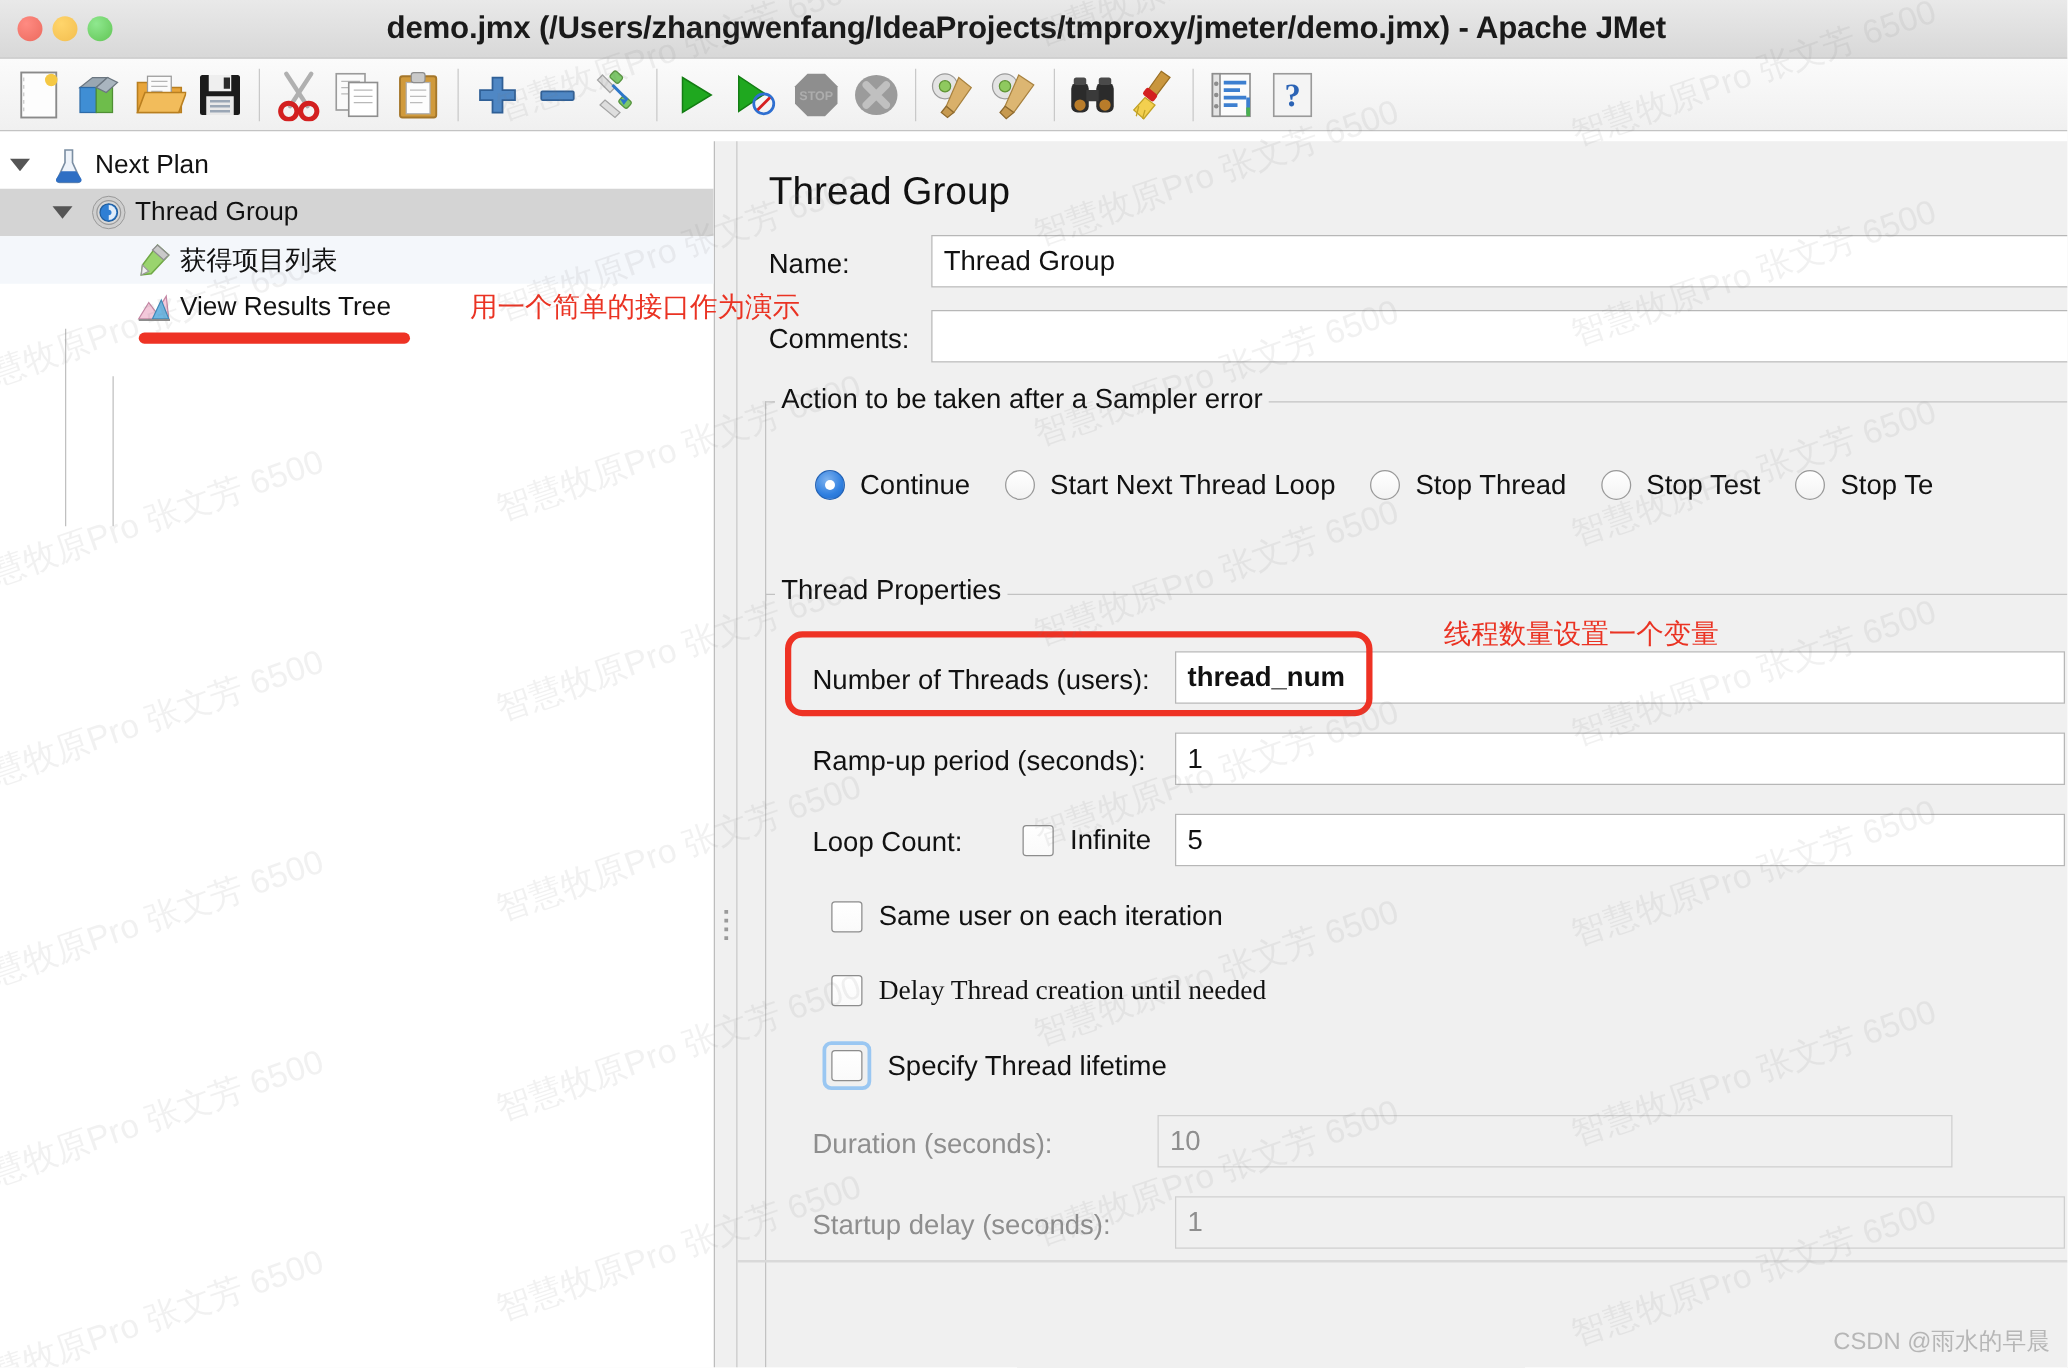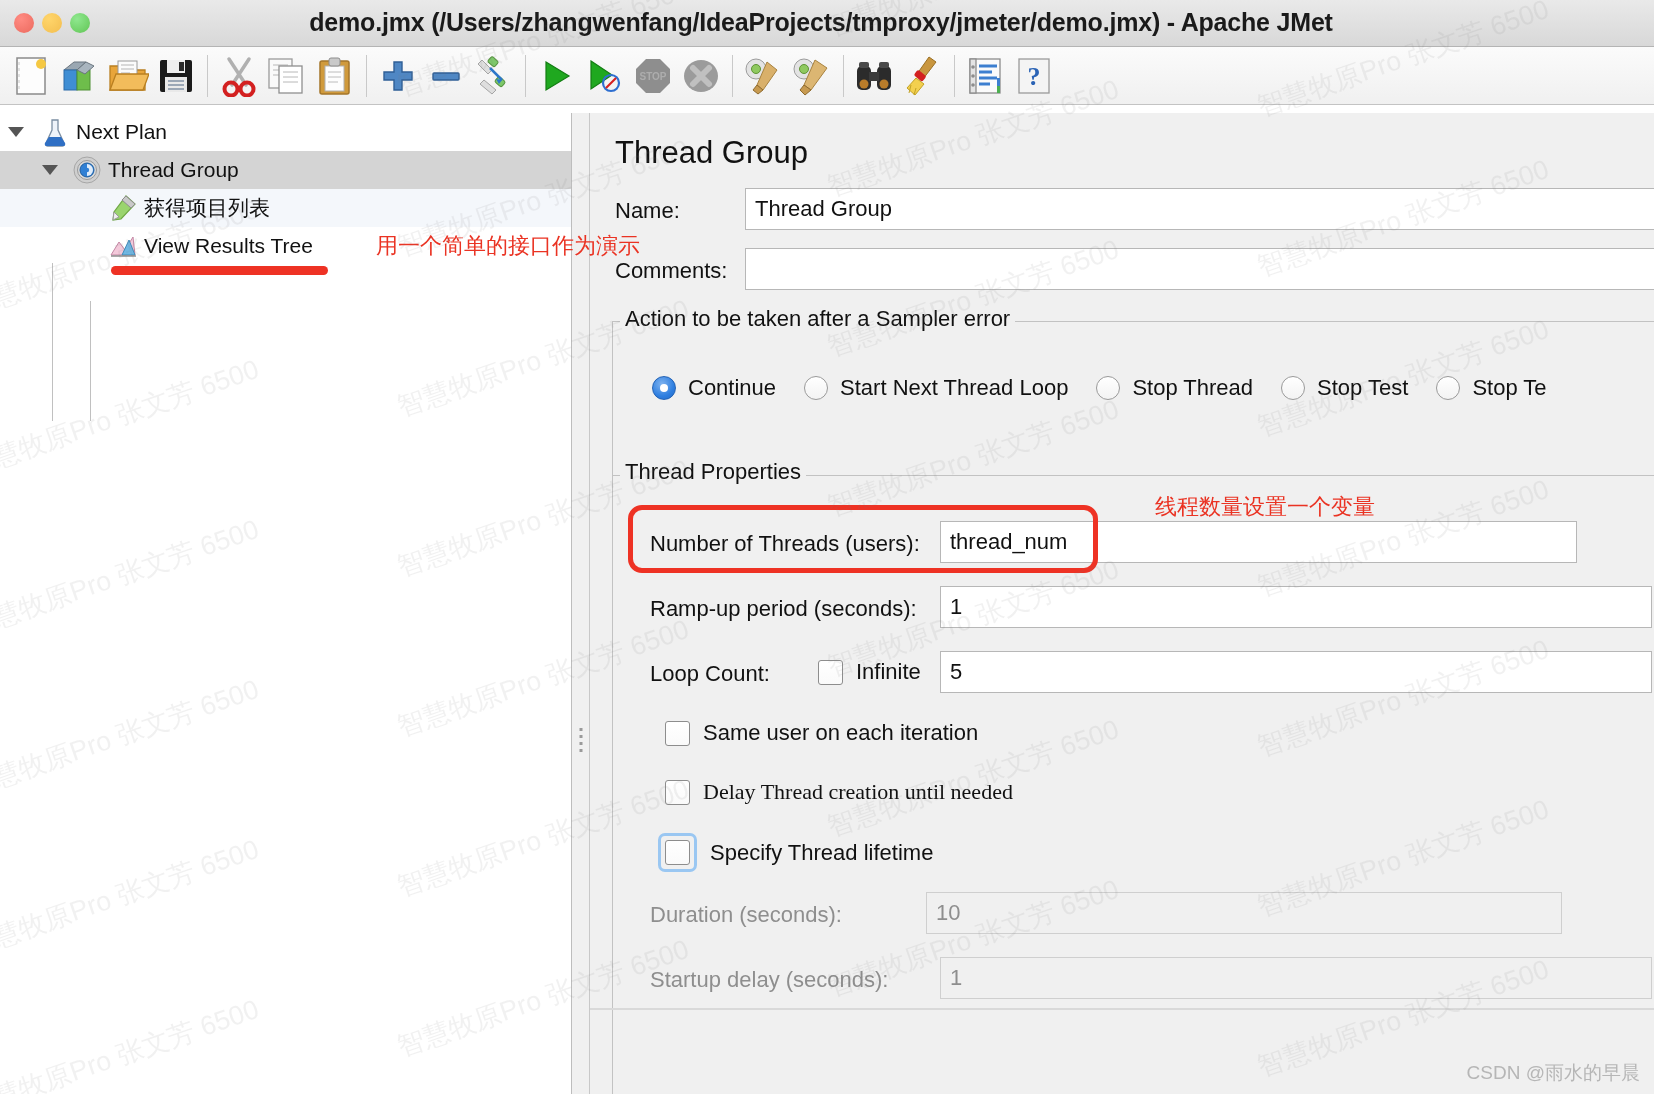--- a/index.html
+++ b/index.html
@@ -552,7 +552,7 @@
     <div class="group-caption" style="left:30px; top:346px;">Thread Properties</div>
 
     <div class="row-label" style="position:absolute; left:60px; top:418px;">Number of Threads (users):</div>
-    <div class="field" style="position:absolute; left:350px; top:408px; width:637px;">thread_num</div>
+    <div class="field" style="position:absolute; left:350px; top:408px; width:712px;font-weight:bold;">thread_num</div>
 
     <div class="row-label" style="position:absolute; left:60px; top:483px;">Ramp-up period (seconds):</div>
     <div class="field" style="position:absolute; left:350px; top:473px; width:712px;">1</div>

